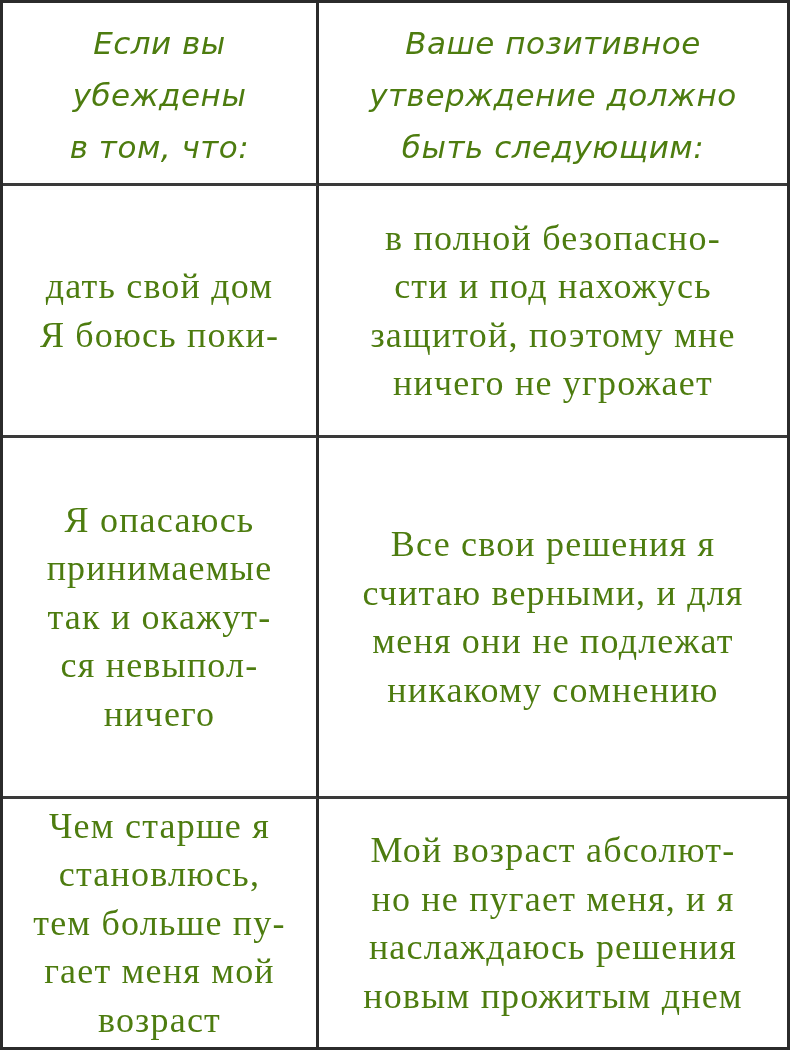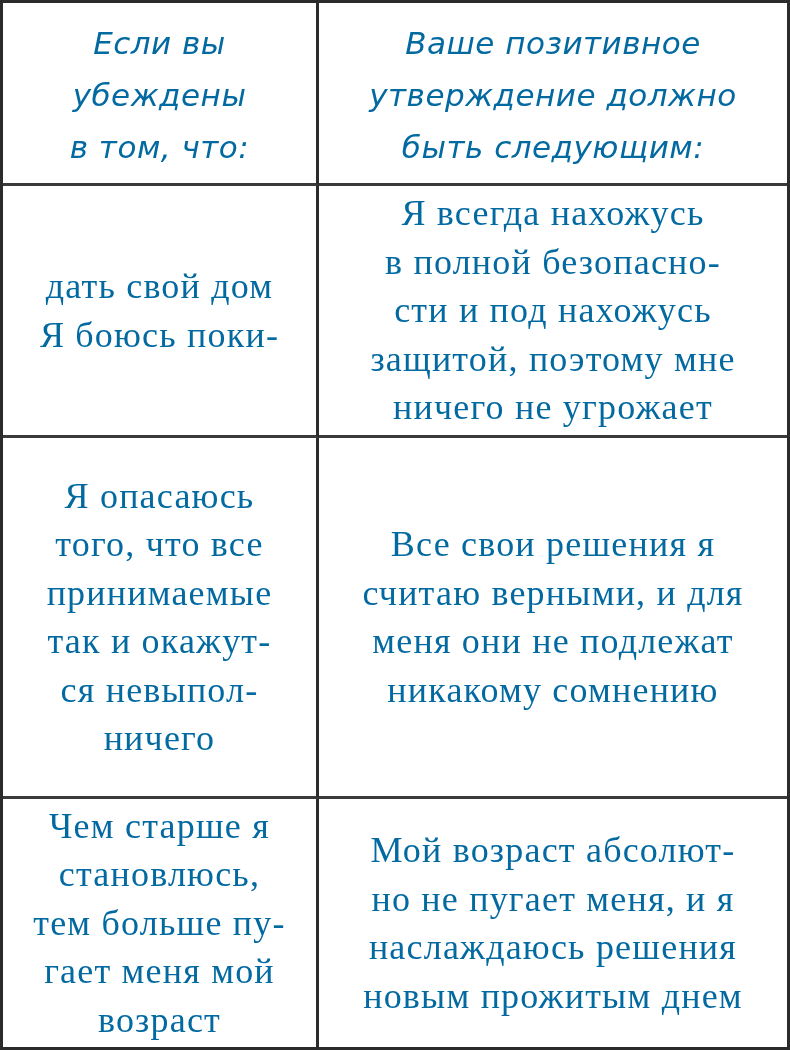--- a/index.html
+++ b/index.html
@@ -31,7 +31,7 @@
       align-items: center;
       justify-content: center;
       text-align: center;
-      color: #0369a1;
+      color: #4d7c0f;
       border-bottom: 3px solid #3a3a3a;
     }
     .cell.left {

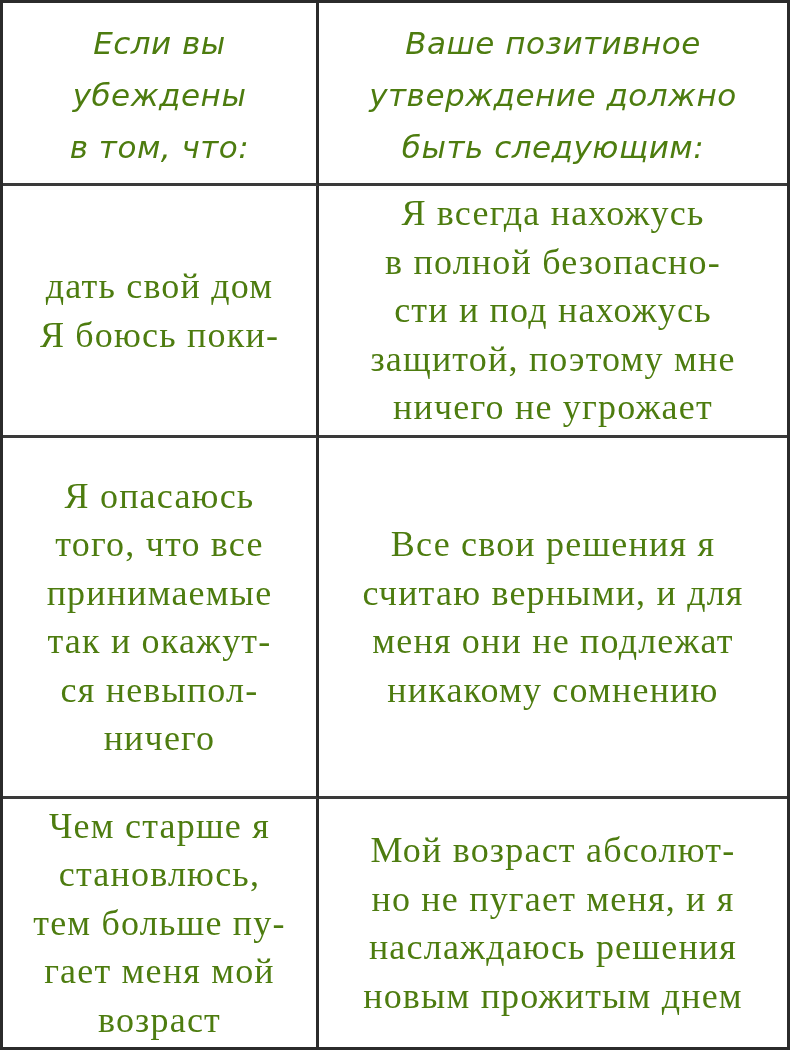--- a/index.html
+++ b/index.html
@@ -88,7 +88,6 @@
   </div>
   <div class="cell body-text">
     <div class="lines">
-      <span>Я всегда нахожусь</span>
       <span>в полной безопасно-</span>
       <span>сти и под нахожусь</span>
       <span>защитой, поэтому мне</span>

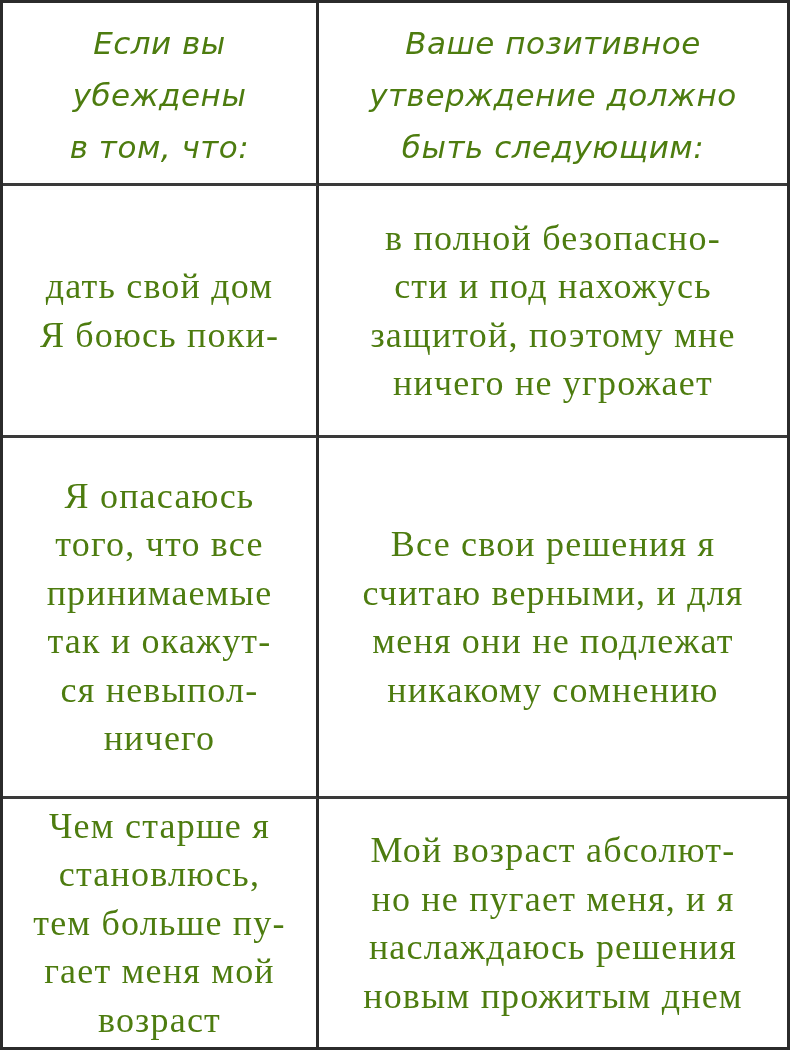--- a/index.html
+++ b/index.html
@@ -98,7 +98,6 @@
   <div class="cell left body-text">
     <div class="lines">
       <span>Я опасаюсь</span>
-      <span>того, что все</span>
       <span>принимаемые</span>
       <span>так и окажут-</span>
       <span>ся невыпол-</span>

